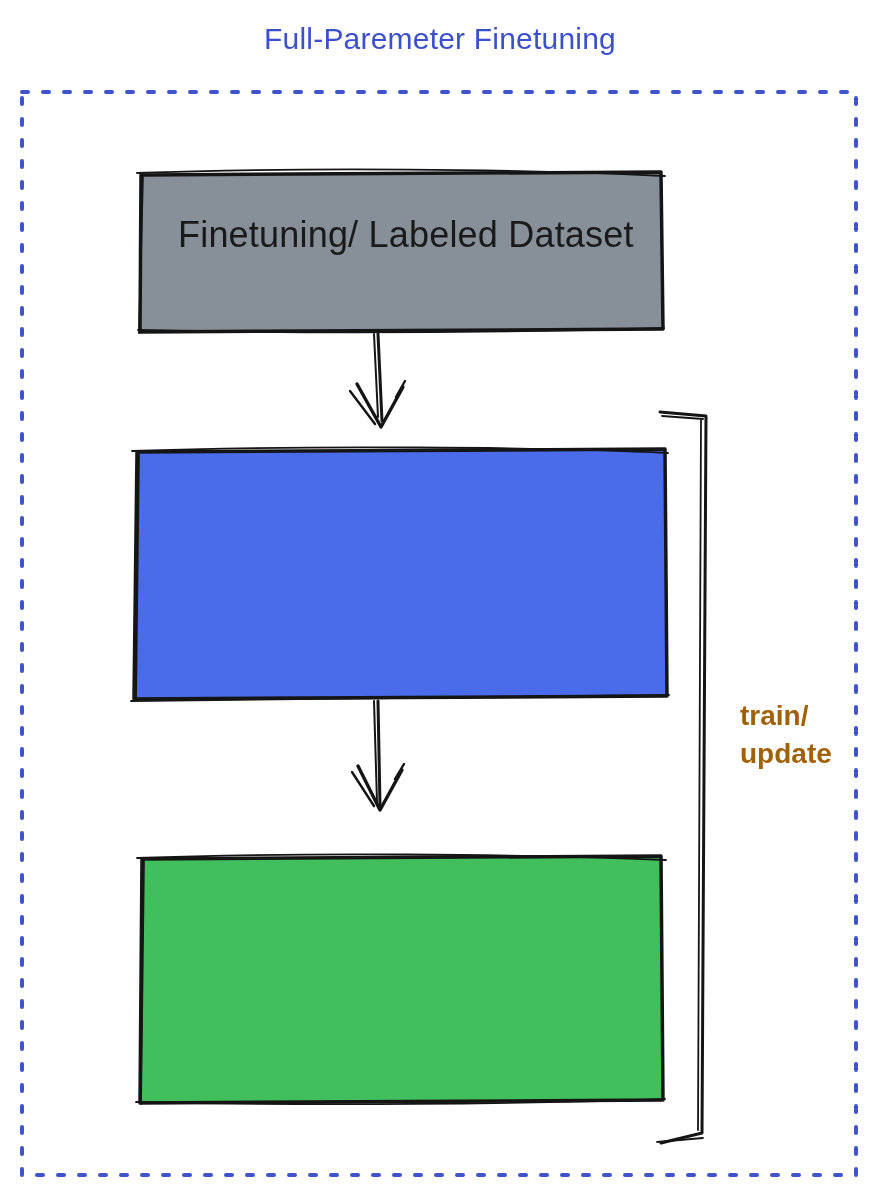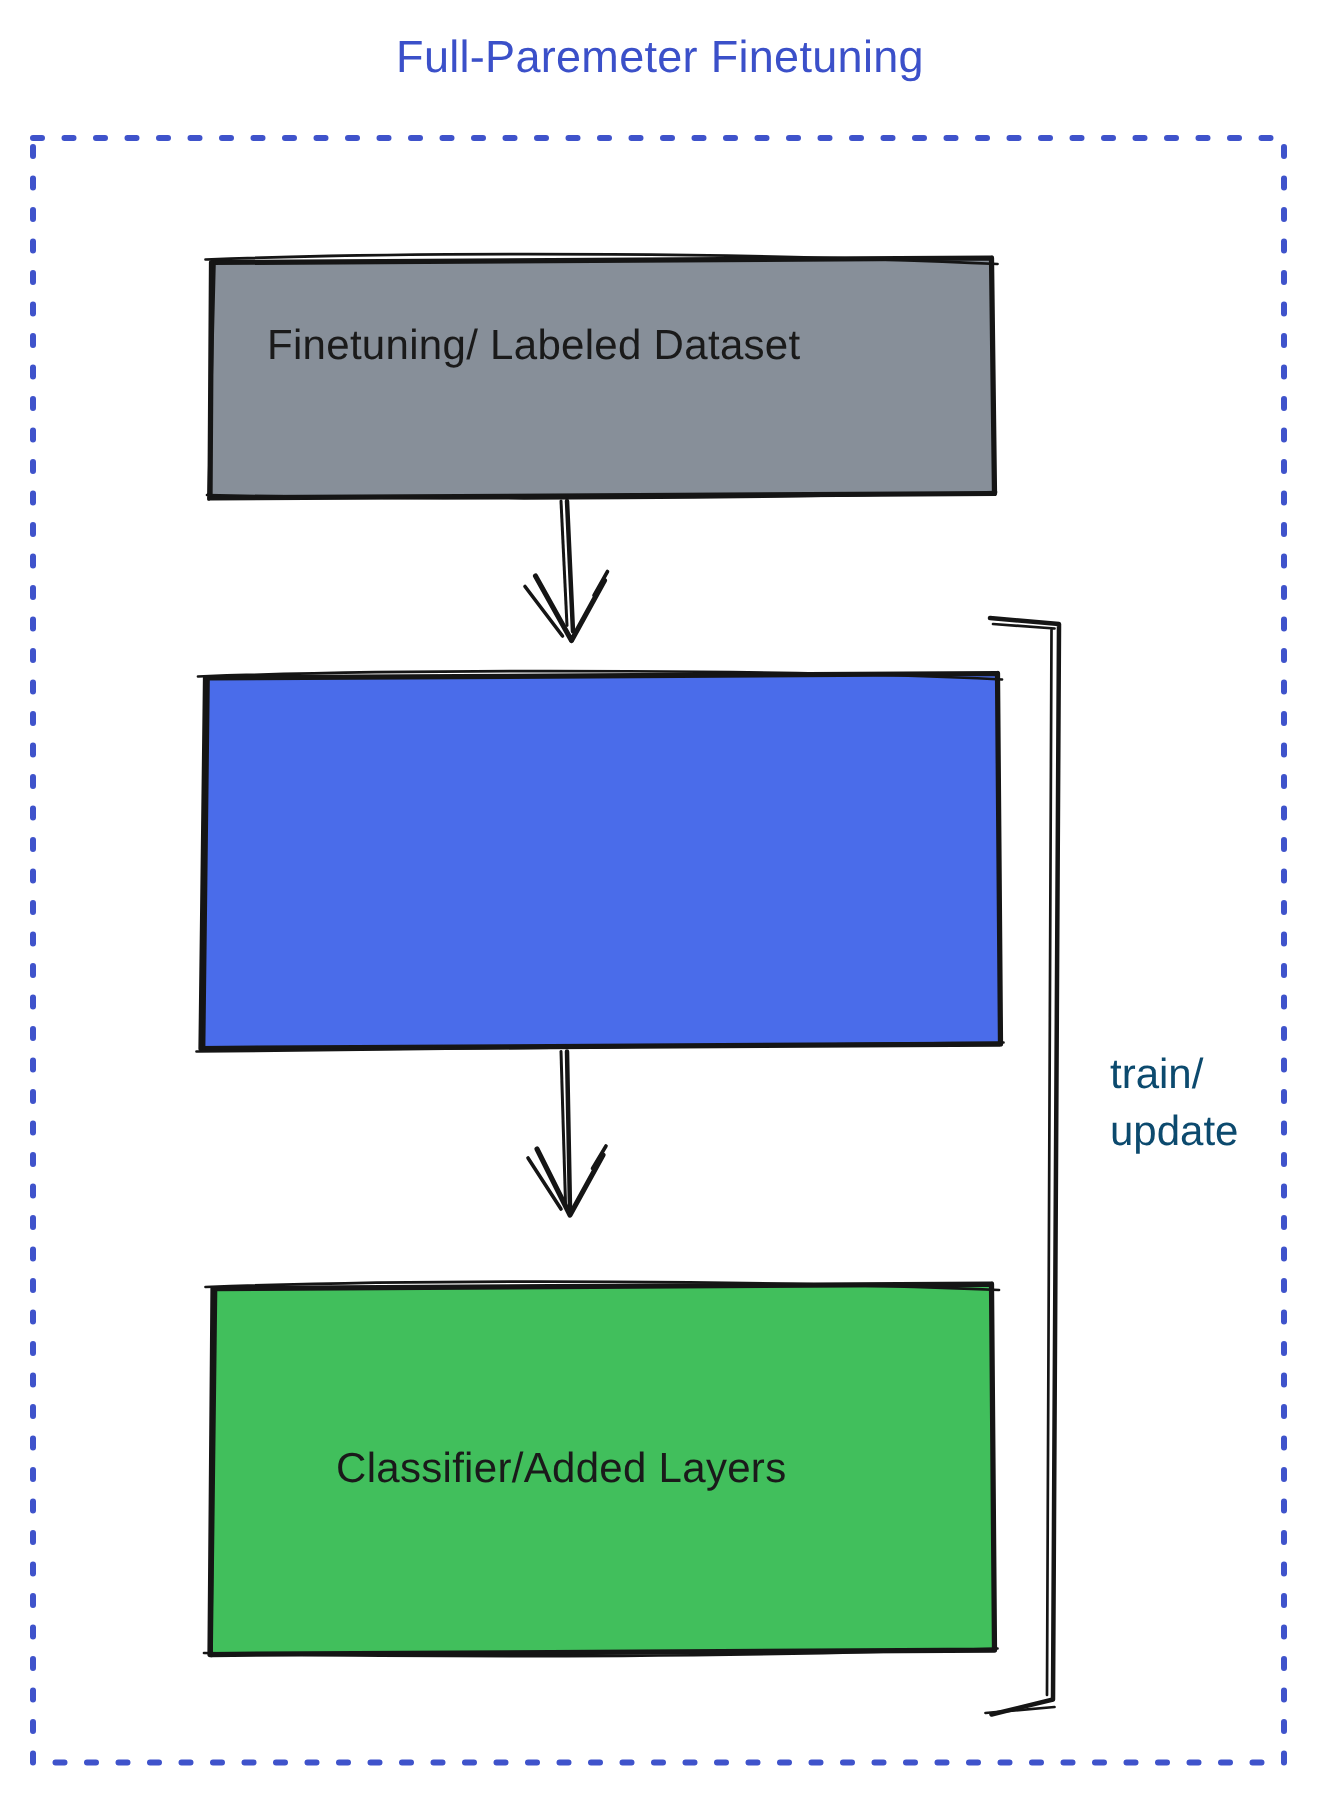--- a/index.html
+++ b/index.html
@@ -32,7 +32,7 @@
   }
   .box-label {
     position: absolute;
-    font-size: 28px;
+    font-size: 36px;
     color: #1a1a1a;
     white-space: nowrap;
     letter-spacing: 0.2px;

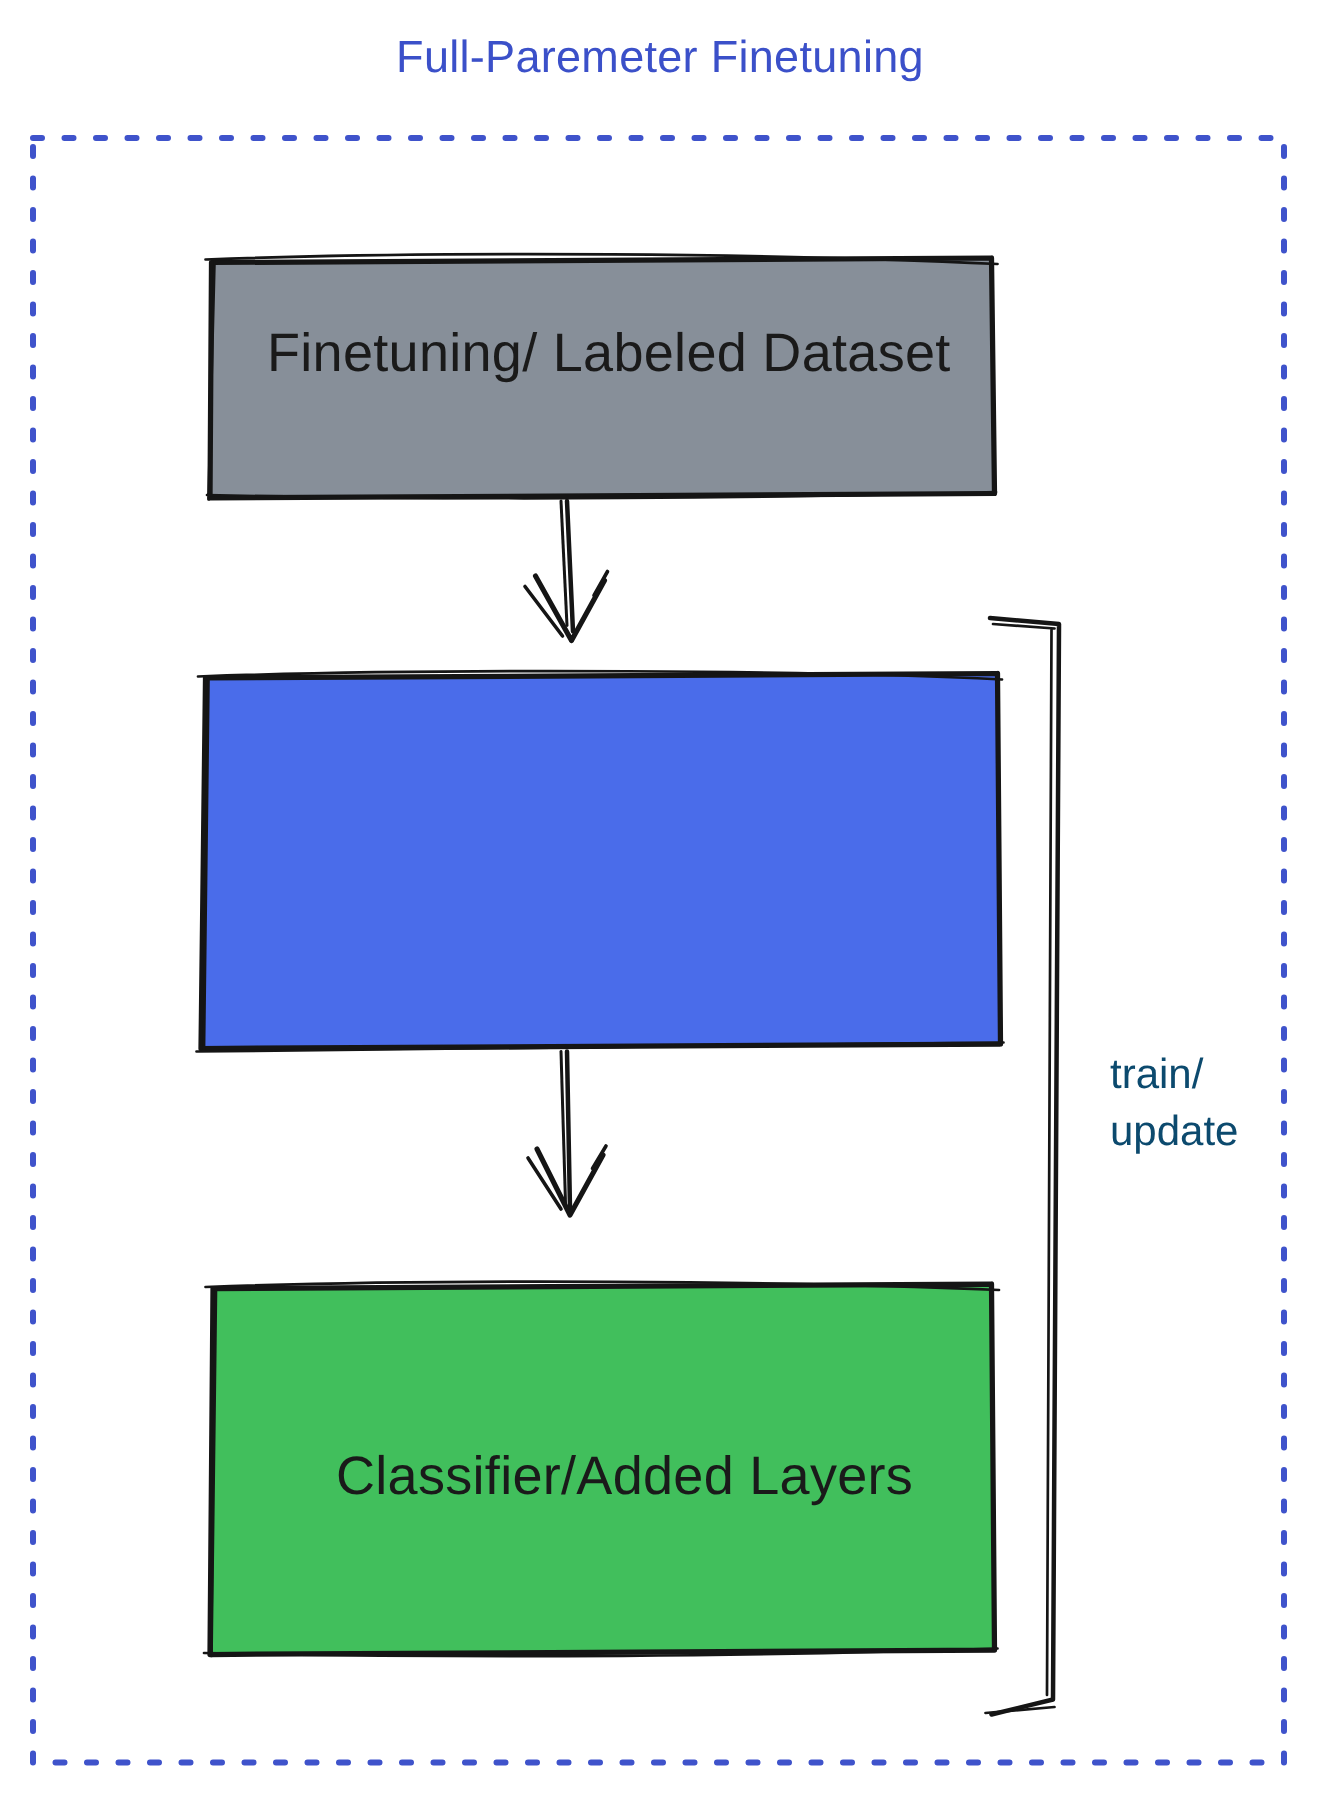--- a/index.html
+++ b/index.html
@@ -45,9 +45,10 @@
     left: 740px;
     top: 697px;
     font-size: 28px;
-    color: #0c4a6e;
+    color: #a16207;
     line-height: 38px;
     white-space: pre-line;
+    font-weight: bold;
   }
 </style>
 </head>

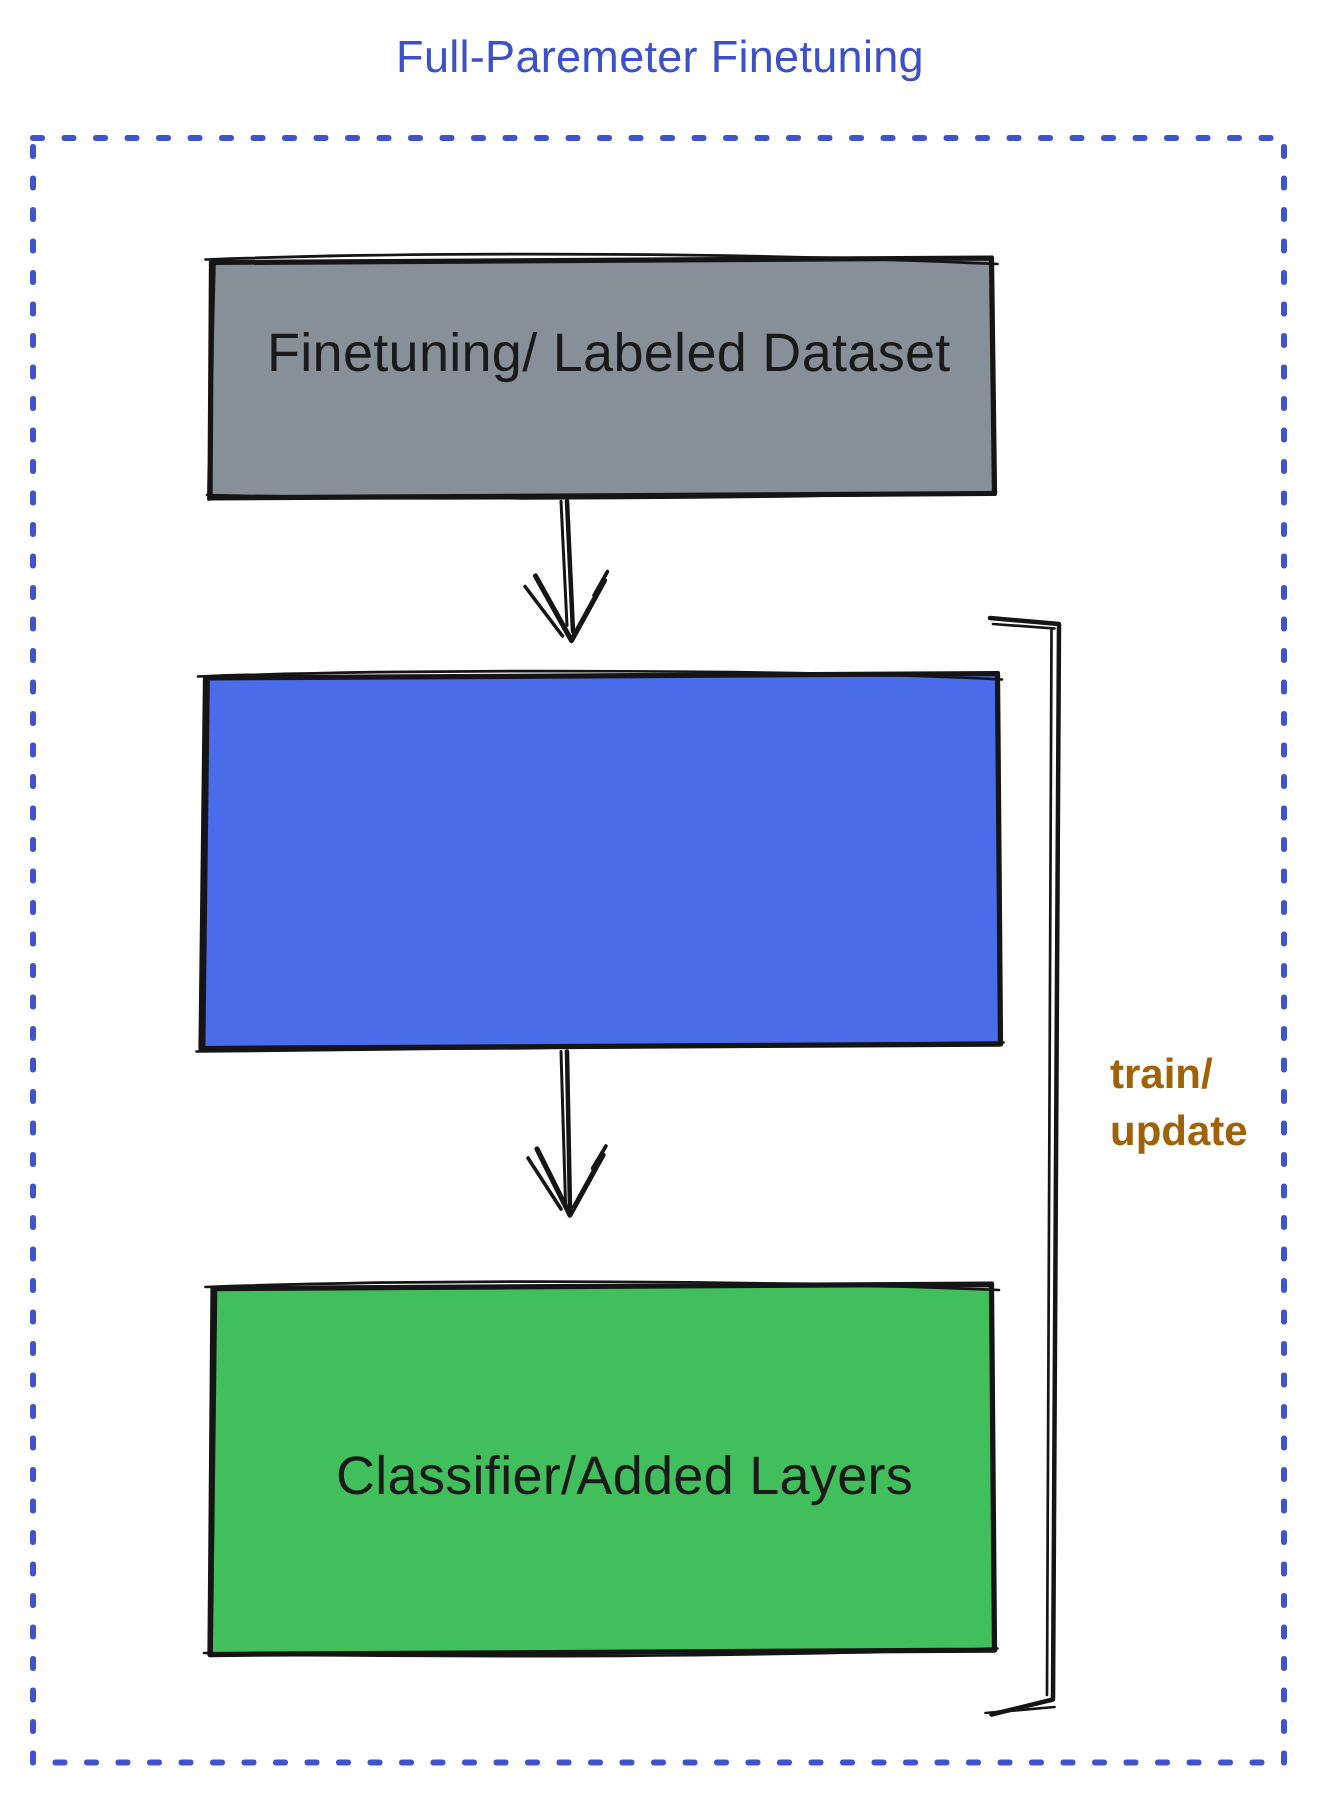--- a/index.html
+++ b/index.html
@@ -94,7 +94,6 @@
   <div class="box-label label-dataset">Finetuning/ Labeled Dataset</div>
 
 
-  <div class="box-label label-classifier">Classifier/Added Layers</div>
 
   <div class="bracket-label">train/
 update</div>

